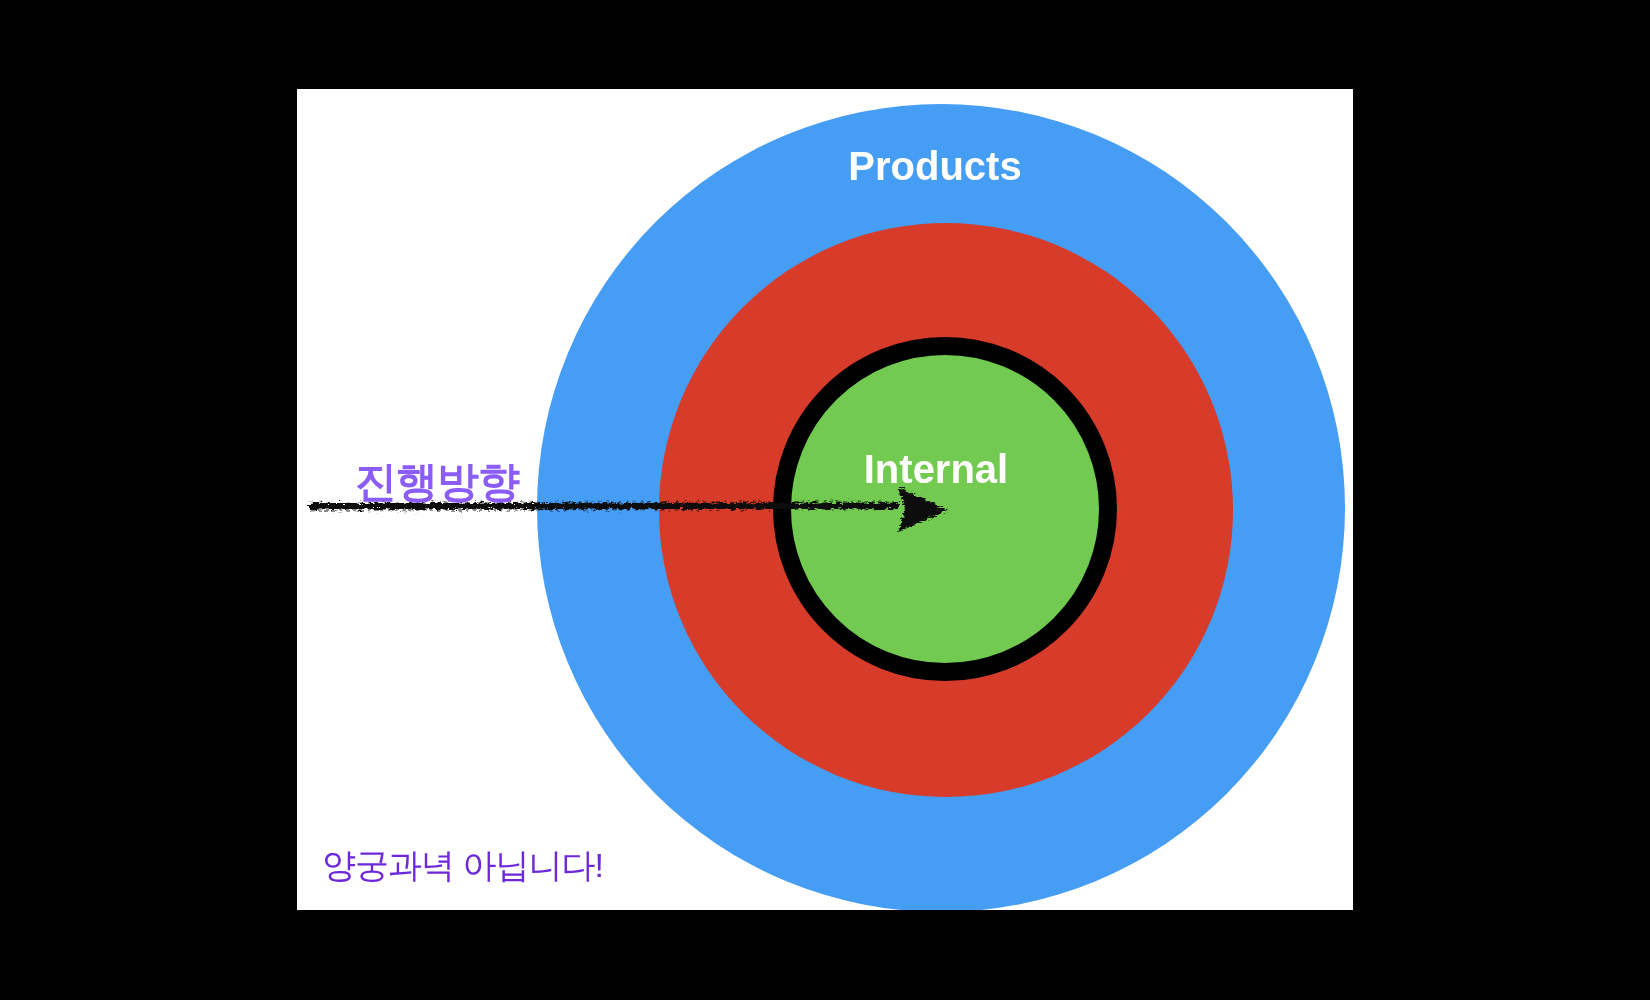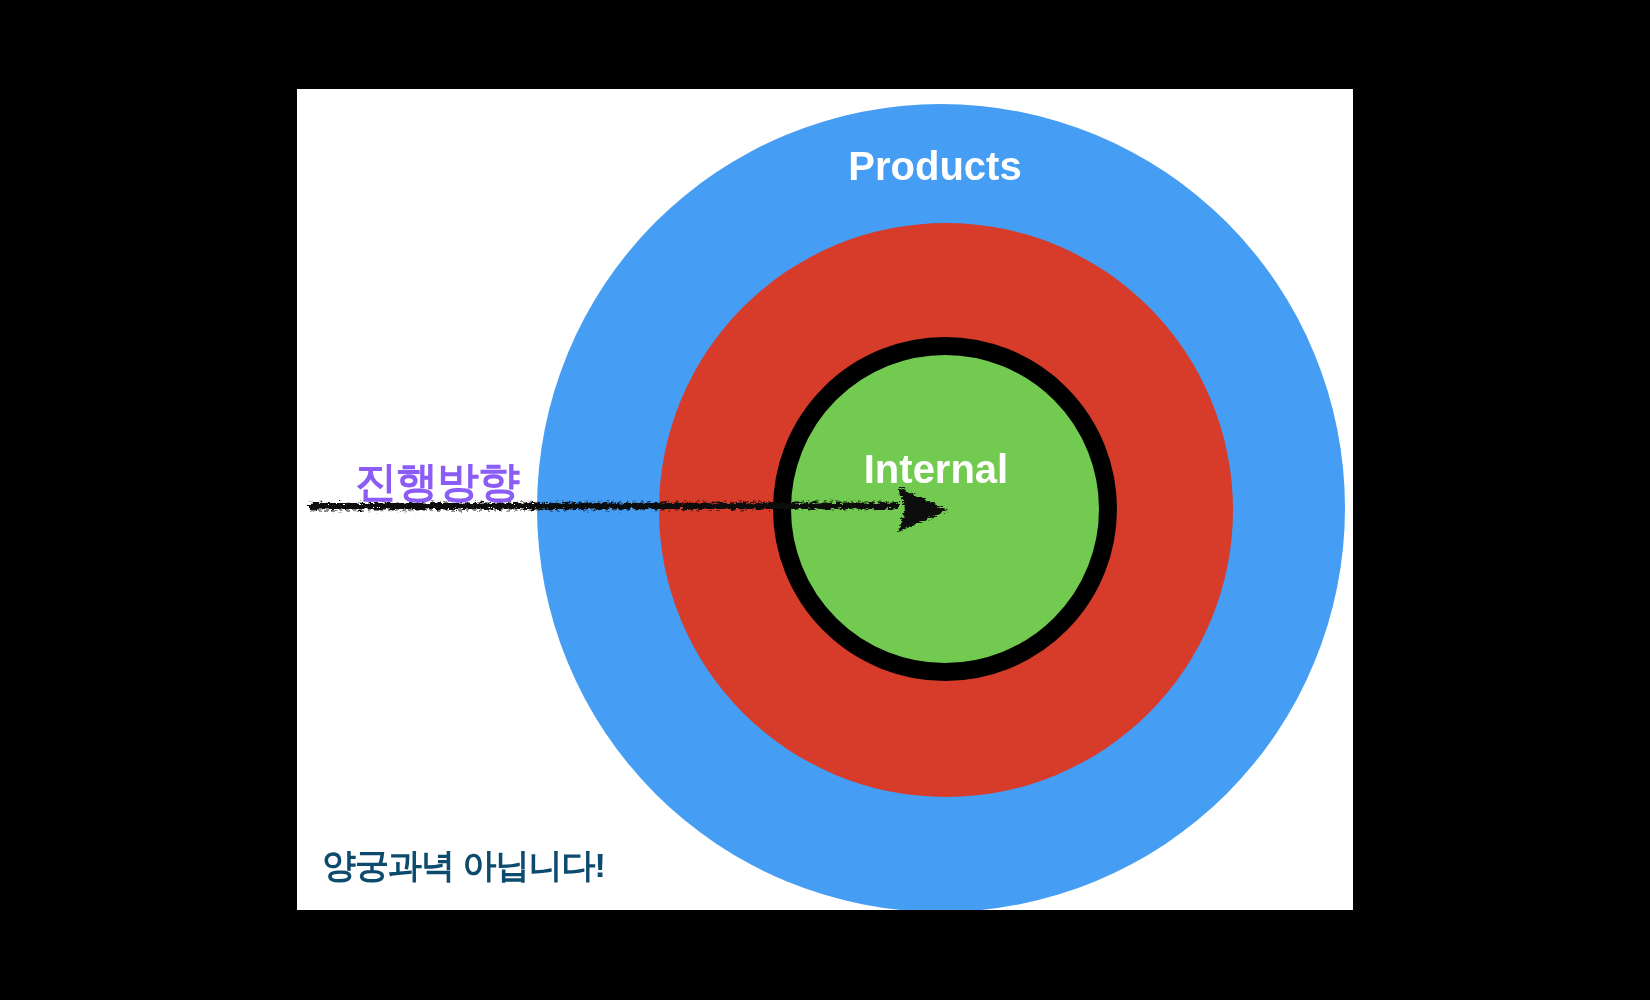--- a/index.html
+++ b/index.html
@@ -55,8 +55,8 @@
     left: 25px;
     top: 776px;
     transform: translateY(-50%);
-    color: #0c4a6e;
-    font-weight: bold;
+    color: #6d28d9;
+    font-weight: normal;
     font-size: 34px;
     letter-spacing: -1px;
     white-space: nowrap;

